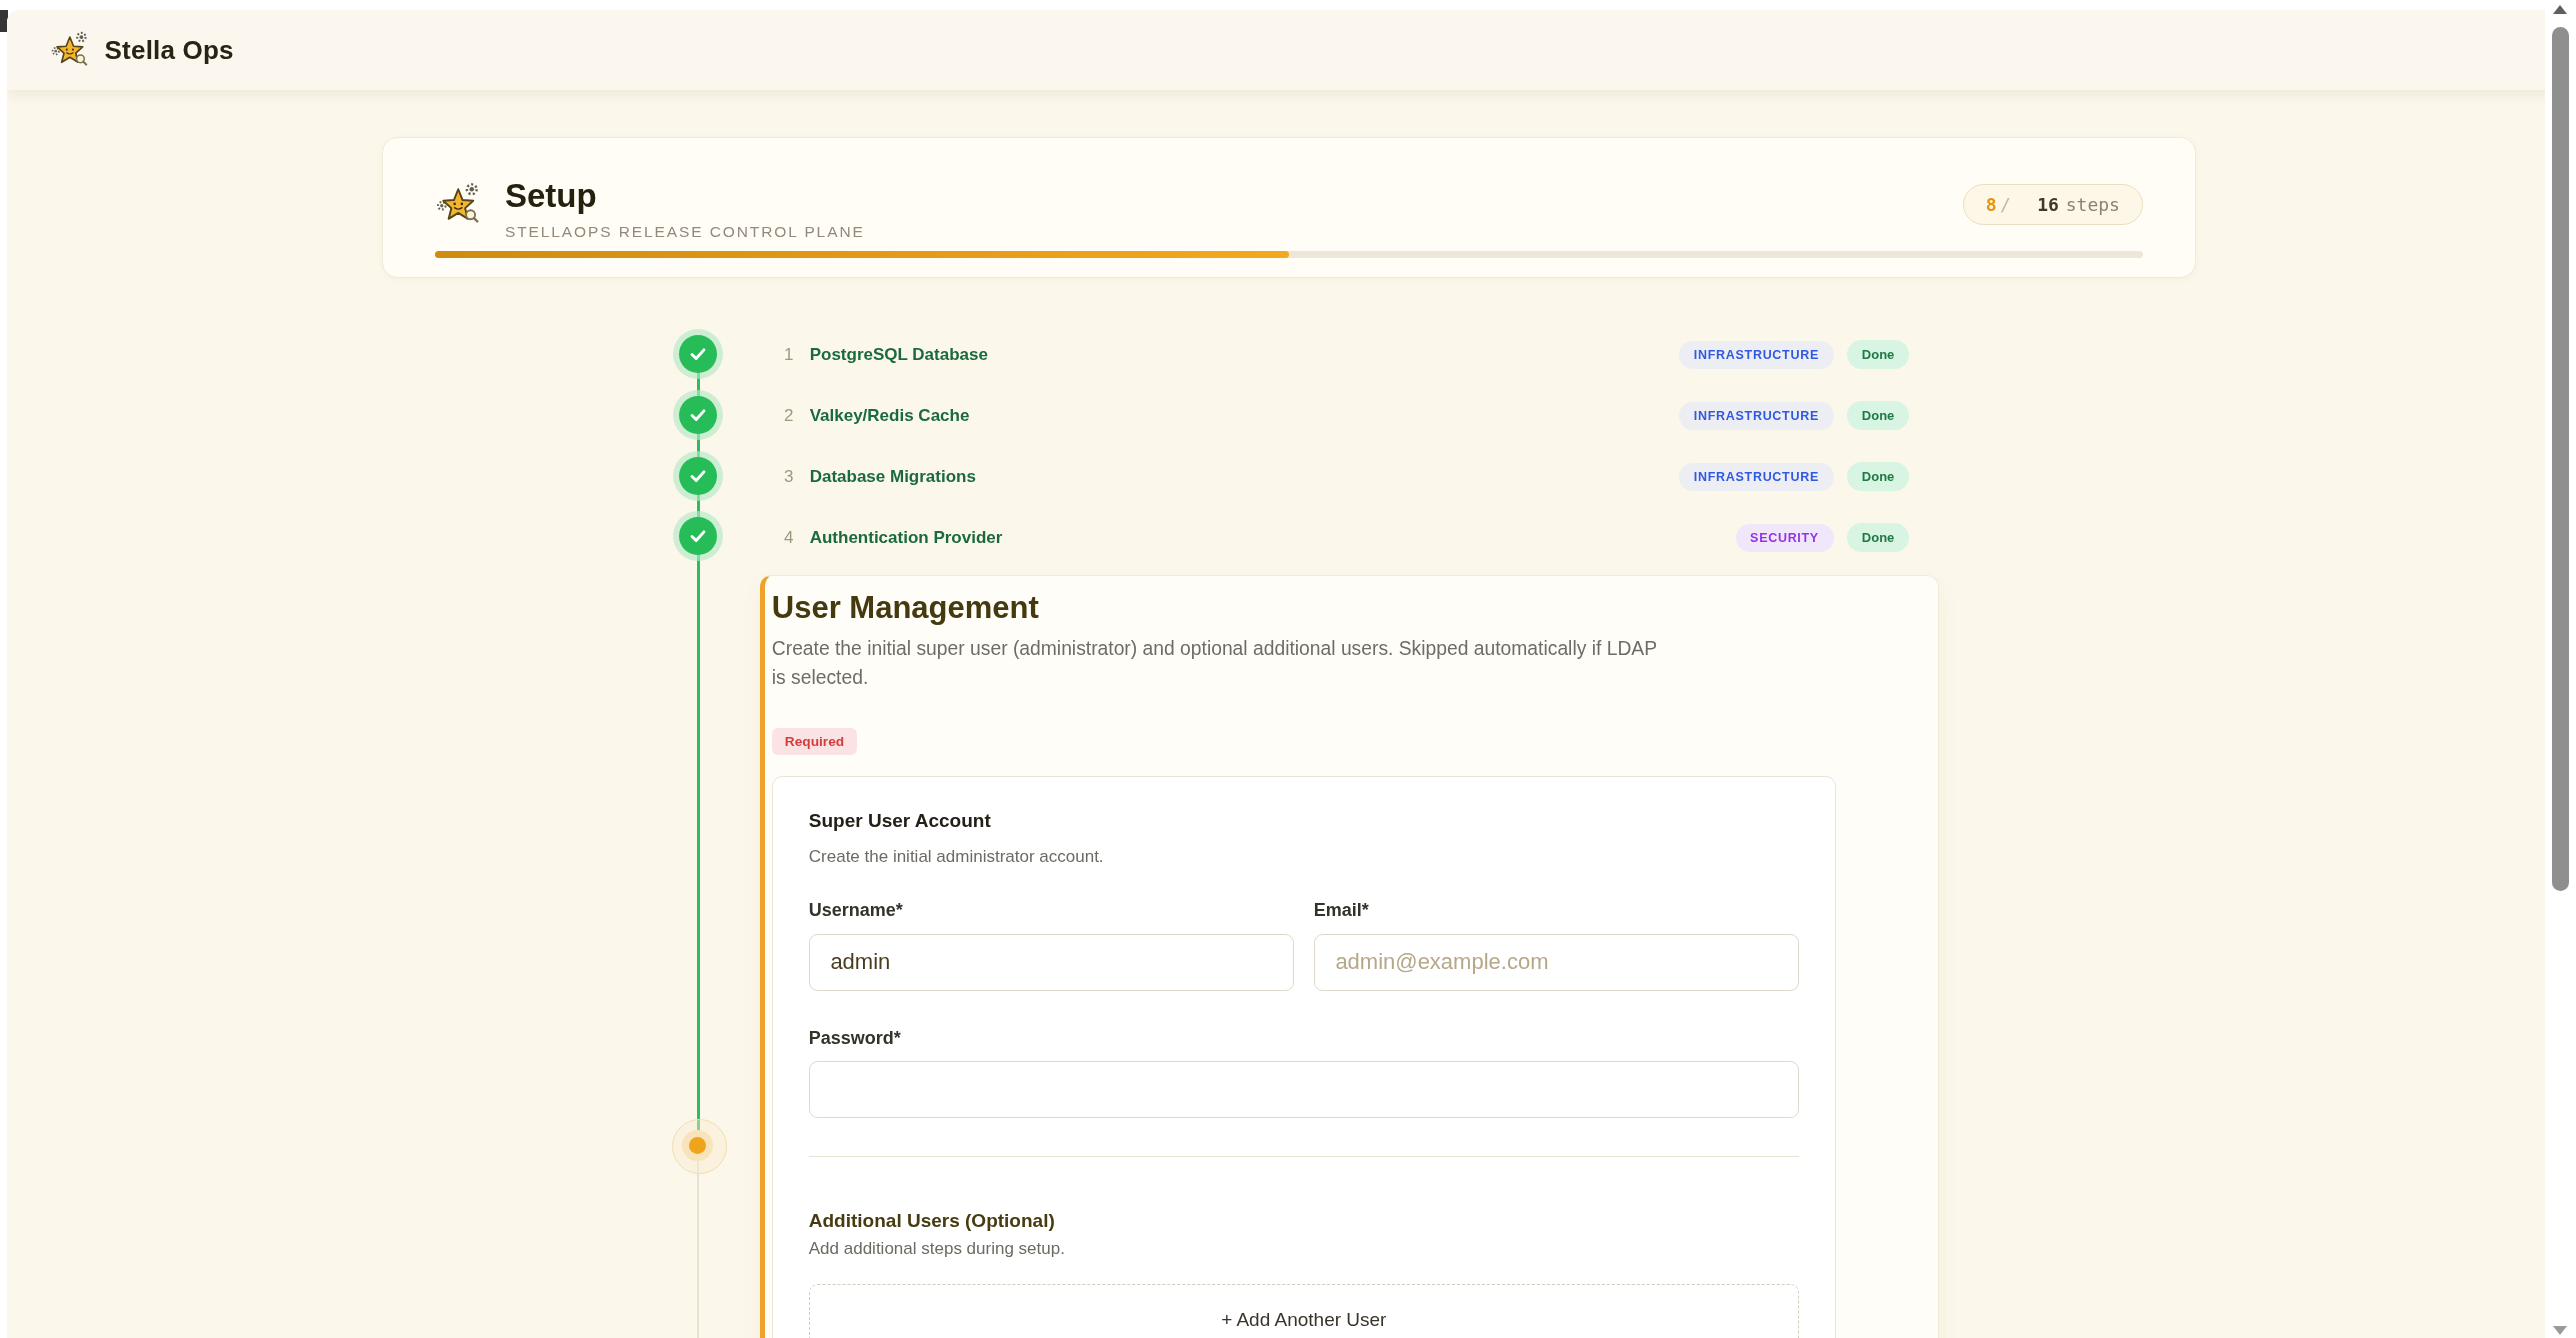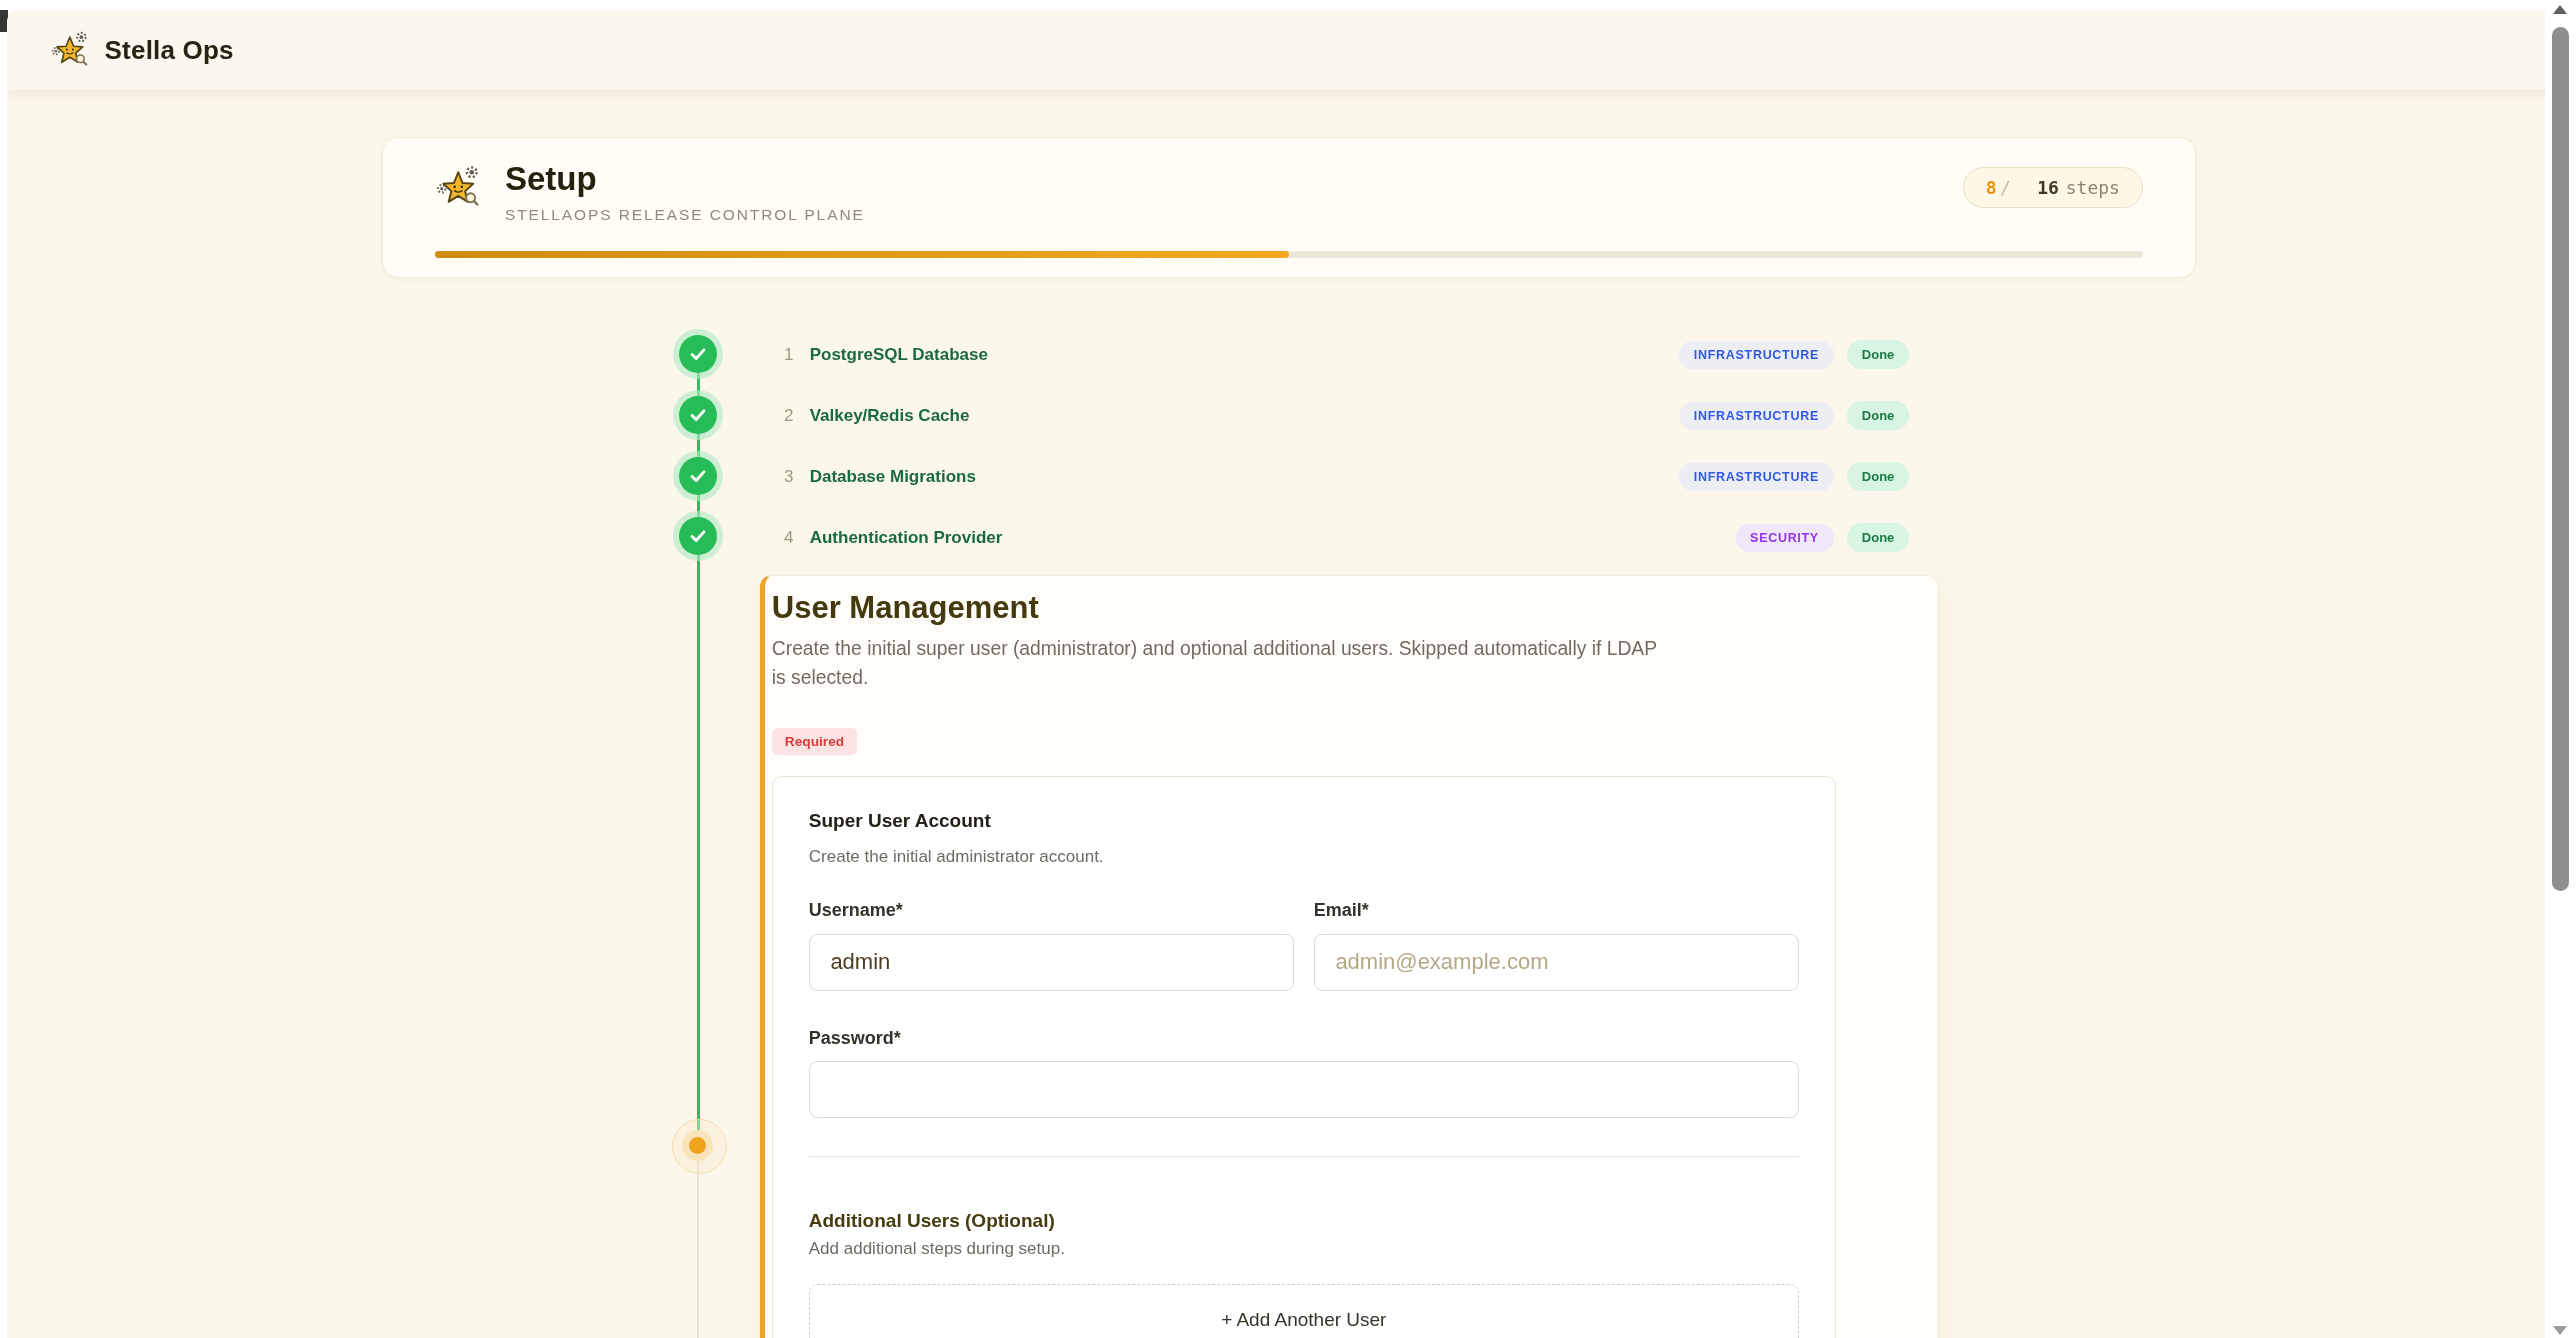--- a/index.html
+++ b/index.html
@@ -23,7 +23,7 @@
   .setup-card{position:absolute;left:375px;top:127px;width:1814px;height:141px;box-sizing:border-box;
               background:#fffdf5;border:0.9px solid #f1ead7;border-radius:15.5px;
               box-shadow:0 1.7px 5.2px rgba(140,110,40,.05);}
-  .setup-head{position:absolute;left:52px;right:52px;top:24px;display:flex;align-items:flex-start;gap:22px;}
+  .setup-head{position:absolute;left:52px;right:52px;top:41px;display:flex;align-items:flex-start;gap:22px;}
   .setup-card .mascot{width:48px;height:48px;margin-top:1.7px;flex:0 0 auto;}
   .setup-title{font-size:33px;font-weight:700;color:#26200f;line-height:1.05;margin:0;}
   .setup-subtitle{margin-top:8.6px;font-size:15.5px;font-weight:500;color:#93887a;letter-spacing:1.9px;}

